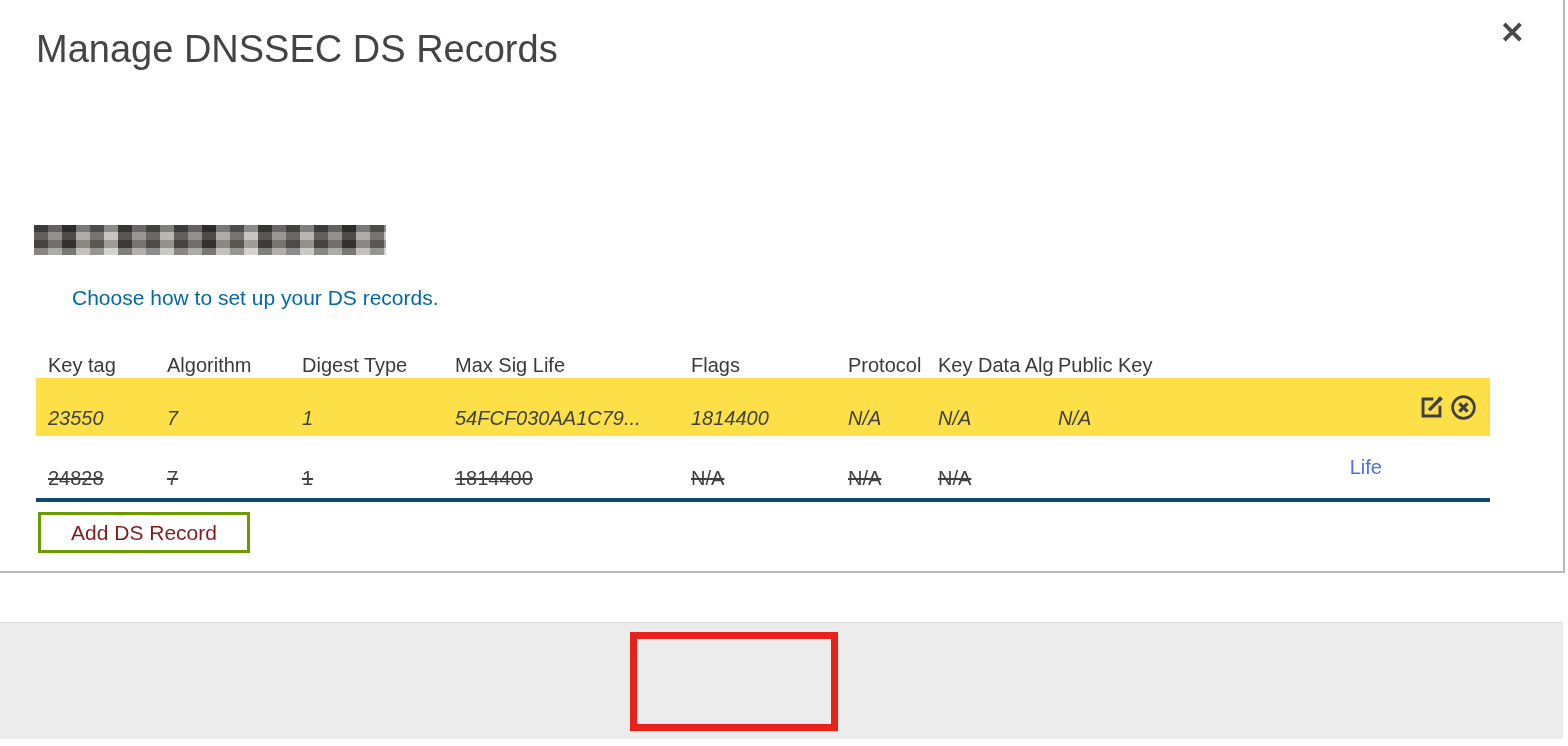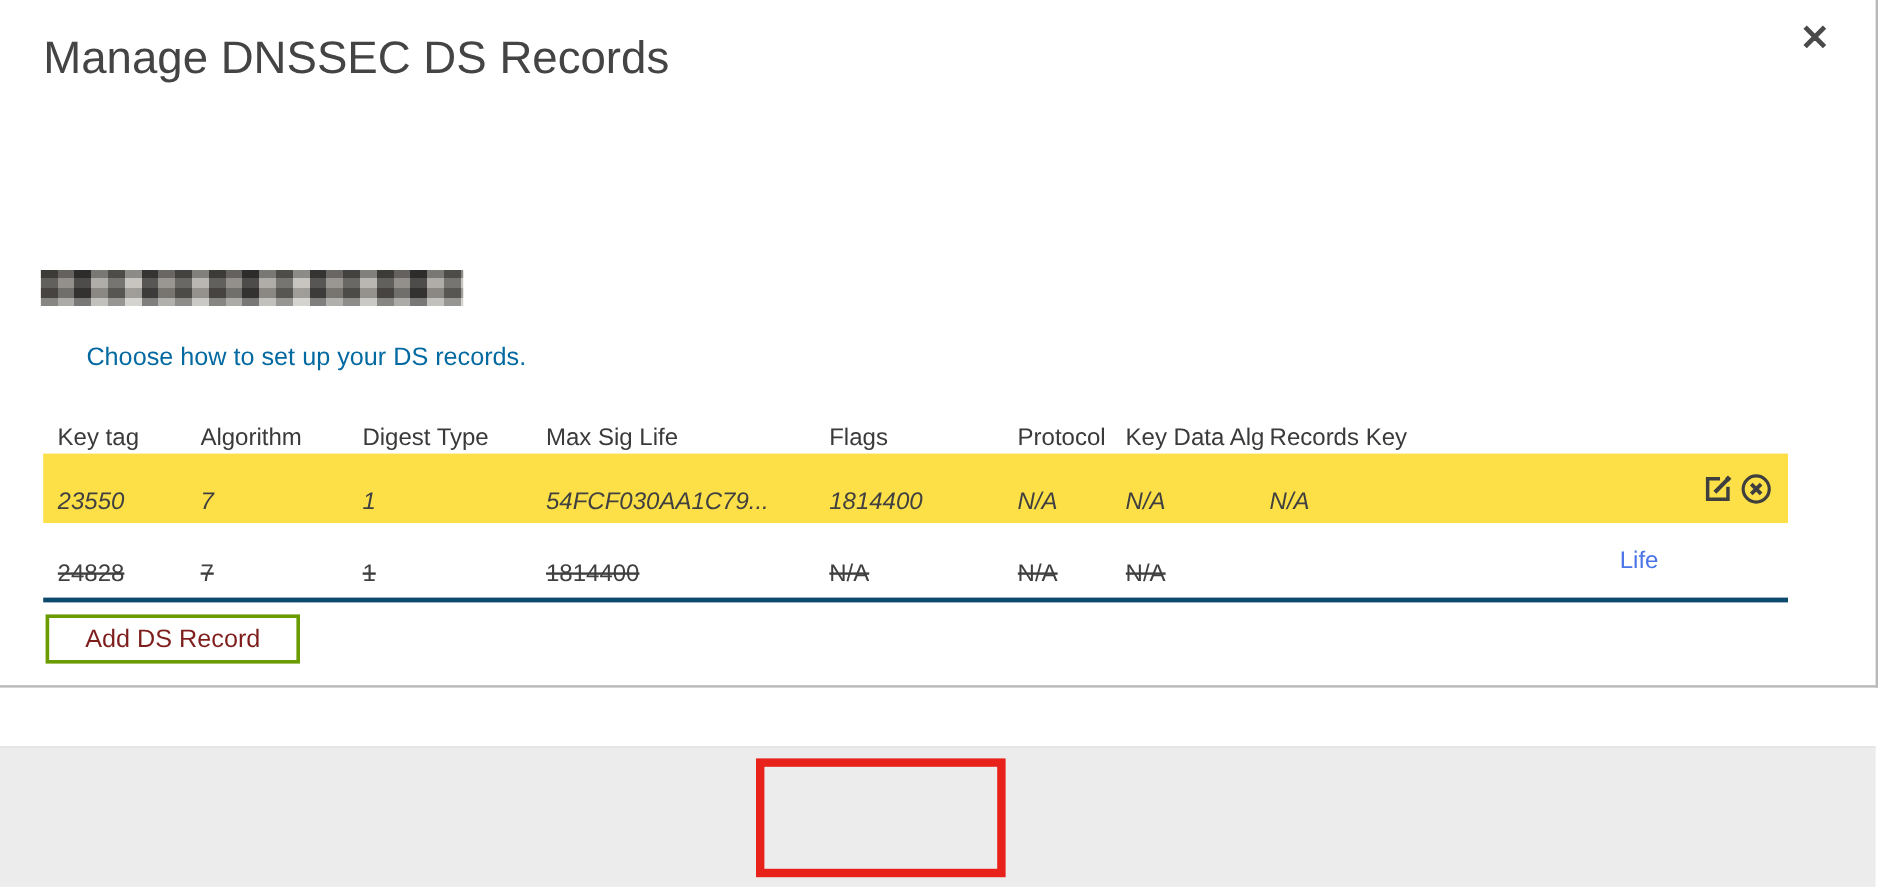--- a/index.html
+++ b/index.html
@@ -94,7 +94,7 @@
       <div class="cell">Flags</div>
       <div class="cell">Protocol</div>
       <div class="cell">Key Data Alg</div>
-      <div class="cell">Records Key</div>
+      <div class="cell">Public Key</div>
       <div class="cell"></div>
     </div>
 

